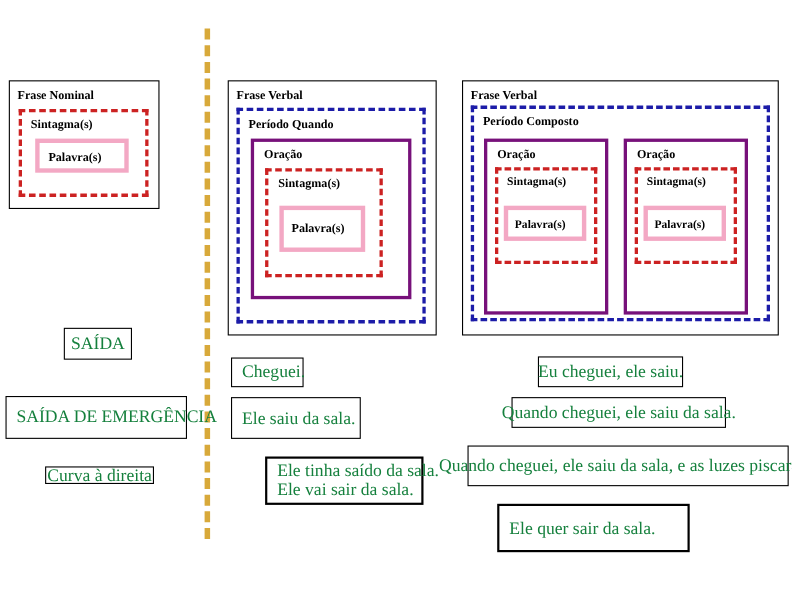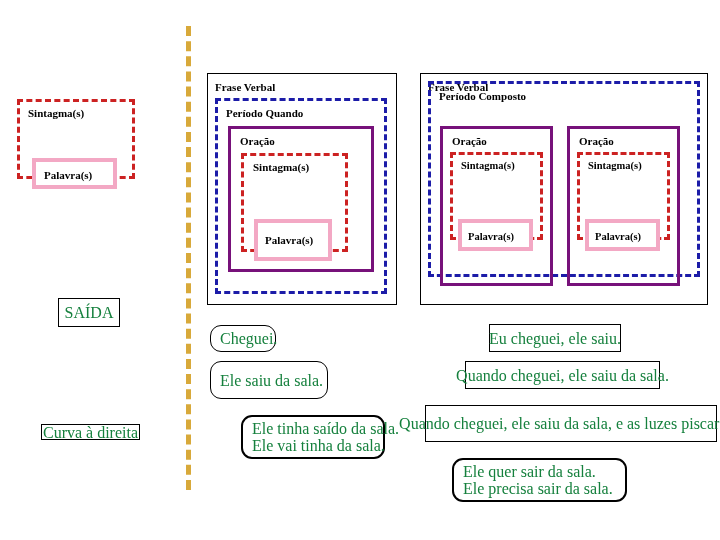--- a/index.html
+++ b/index.html
@@ -74,6 +74,9 @@
 
   <div class="divider"></div>
 
+  <div class="abs bd-black" style="left:8px;top:73px;width:137px;height:117px;">
+    <div class="lbl" style="left:7px;top:7px;">Frase Nominal</div>
+  </div>
 
   <div class="abs bd-red-dash" style="left:17px;top:99px;width:118px;height:80px;">
     <div class="lbl" style="left:8px;top:5px;">Sintagma(s)</div>

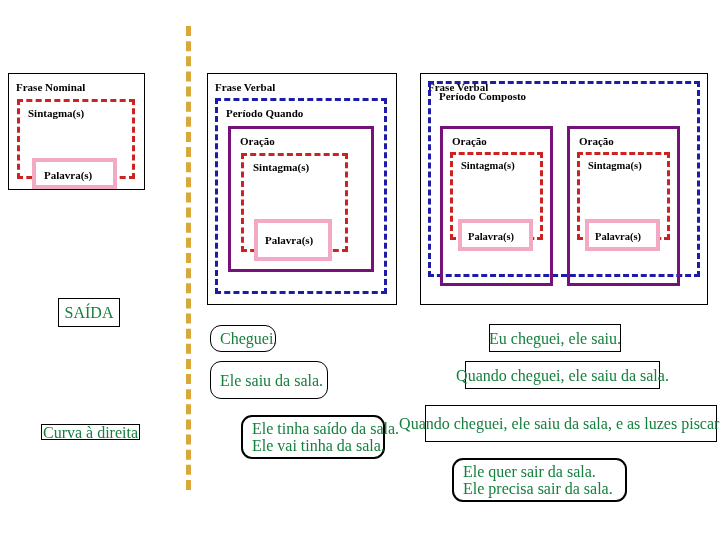--- a/index.html
+++ b/index.html
@@ -110,7 +110,7 @@
     <div class="lbl" style="left:7px;top:7px;">Frase Verbal</div>
   </div>
 
-  <div class="abs bd-blue-dash" style="left:428px;top:81px;width:272px;height:196px;">
+  <div class="abs bd-blue-dash" style="left:428px;top:96px;width:272px;height:196px;">
     <div class="lbl" style="left:8px;top:6px;">Período Composto</div>
   </div>
 

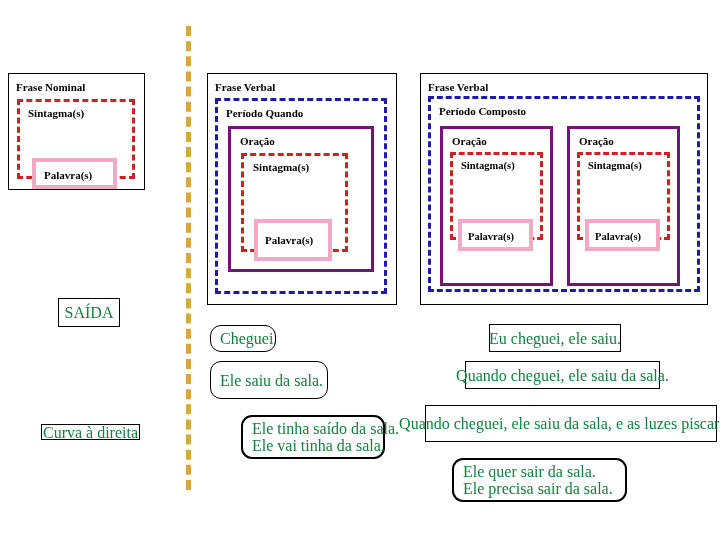--- a/index.html
+++ b/index.html
@@ -22,7 +22,7 @@
   .bd-blue-dash{border:3px dashed #1c1ca8;background:transparent;}
   .bd-purple{border:3px solid #77117a;background:transparent;padding-left:48px;}
   .bd-red-dash{border:3px dashed #cc2222;background:transparent;}
-  .bd-pink{border:4px solid #f3a8c4;background:#ffffff;margin-top:32px;}
+  .bd-pink{border:4px solid #f3a8c4;background:#ffffff;}
 
   
   .lbl{

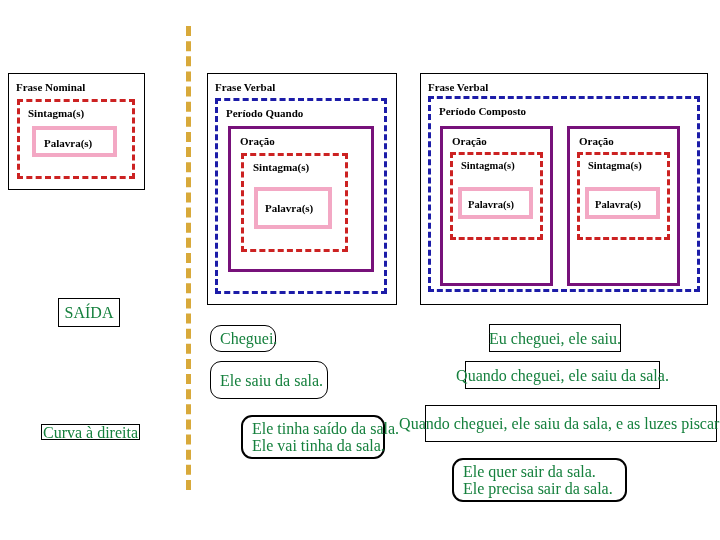--- a/index.html
+++ b/index.html
@@ -64,7 +64,7 @@
   .sign.thick{border:2px solid #000000;}
   .sign.center{align-items:center;text-align:center;}
   .sign.left{align-items:flex-start;text-align:left;}
-  .pad-l{padding-left:9px;border-radius:11px;}
+  .pad-l{padding-left:9px;}
   .pad-c{padding:0 8px;}
 </style>
 </head>

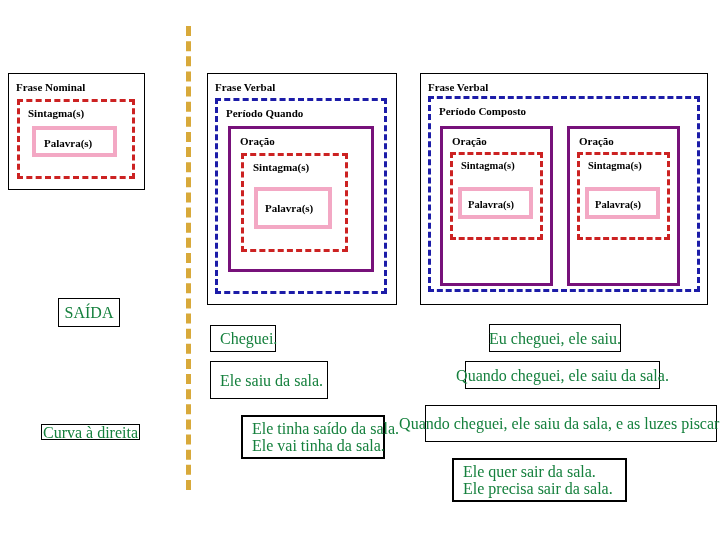--- a/index.html
+++ b/index.html
@@ -138,6 +138,9 @@
     <span class="line">SAÍDA</span>
   </div>
 
+  <div class="sign thin left pad-l" style="left:5px;top:360px;width:165px;height:39px;">
+    <span class="line">SAÍDA DE EMERGÊNCIA</span>
+  </div>
 
   <div class="sign thin center pad-c" style="left:41px;top:424px;width:99px;height:16px;">
     <span class="line">Curva à direita</span>

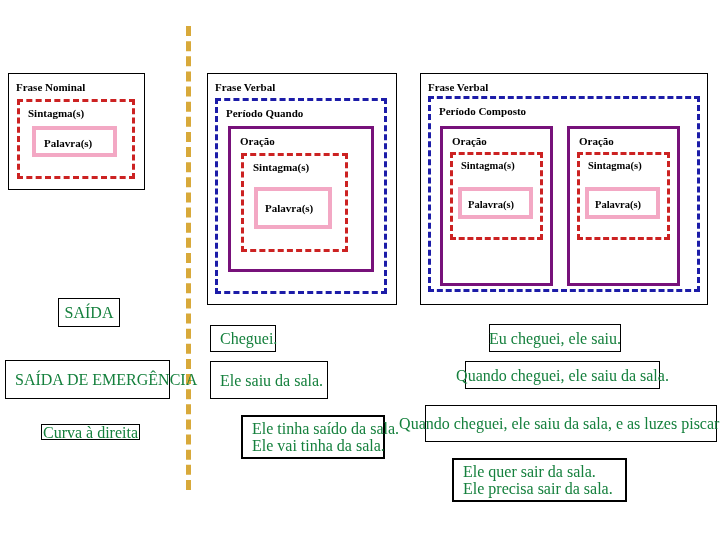--- a/index.html
+++ b/index.html
@@ -156,7 +156,7 @@
 
   <div class="sign thick left pad-l" style="left:205px;top:415px;width:144px;height:44px;margin-left:36px;">
     <span class="line">Ele tinha saído da sala.</span>
-    <span class="line">Ele vai tinha da sala.</span>
+    <span class="line">Ele vai sair da sala.</span>
   </div>
 
   <div class="sign thin center pad-c" style="left:465px;top:361px;width:195px;height:28px;">

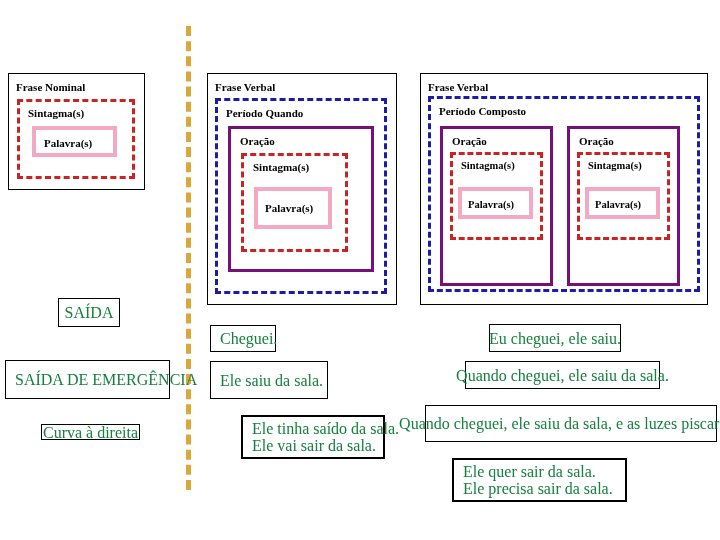--- a/index.html
+++ b/index.html
@@ -173,7 +173,6 @@
 
   <div class="sign thick left pad-l" style="left:452px;top:458px;width:175px;height:44px;">
     <span class="line">Ele quer sair da sala.</span>
-    <span class="line">Ele precisa sair da sala.</span>
   </div>
 
 </div>

